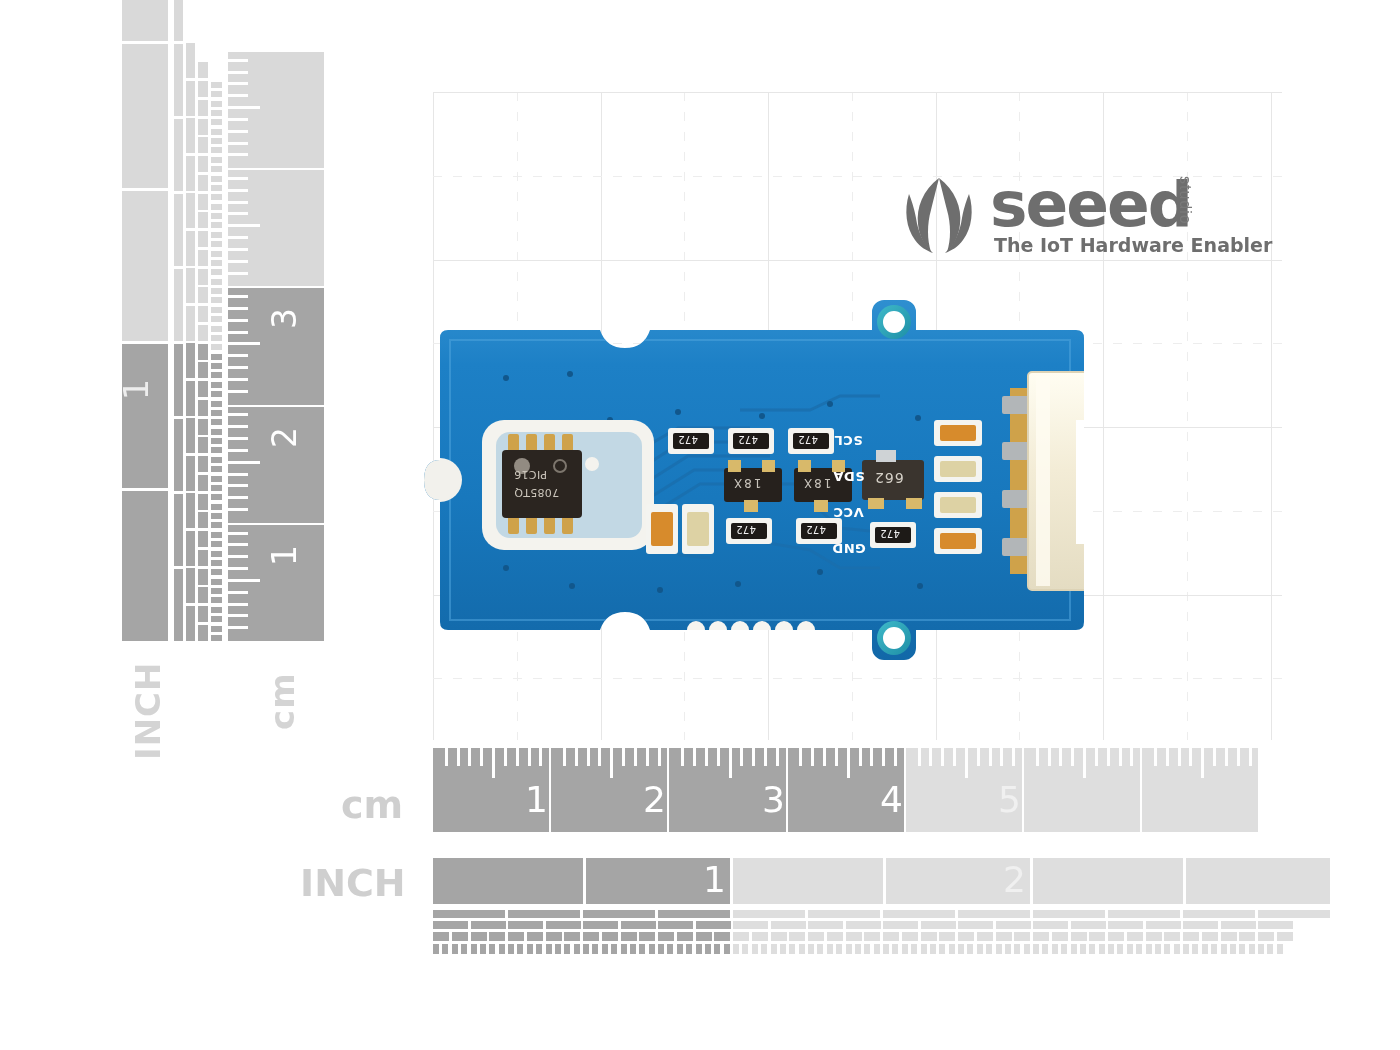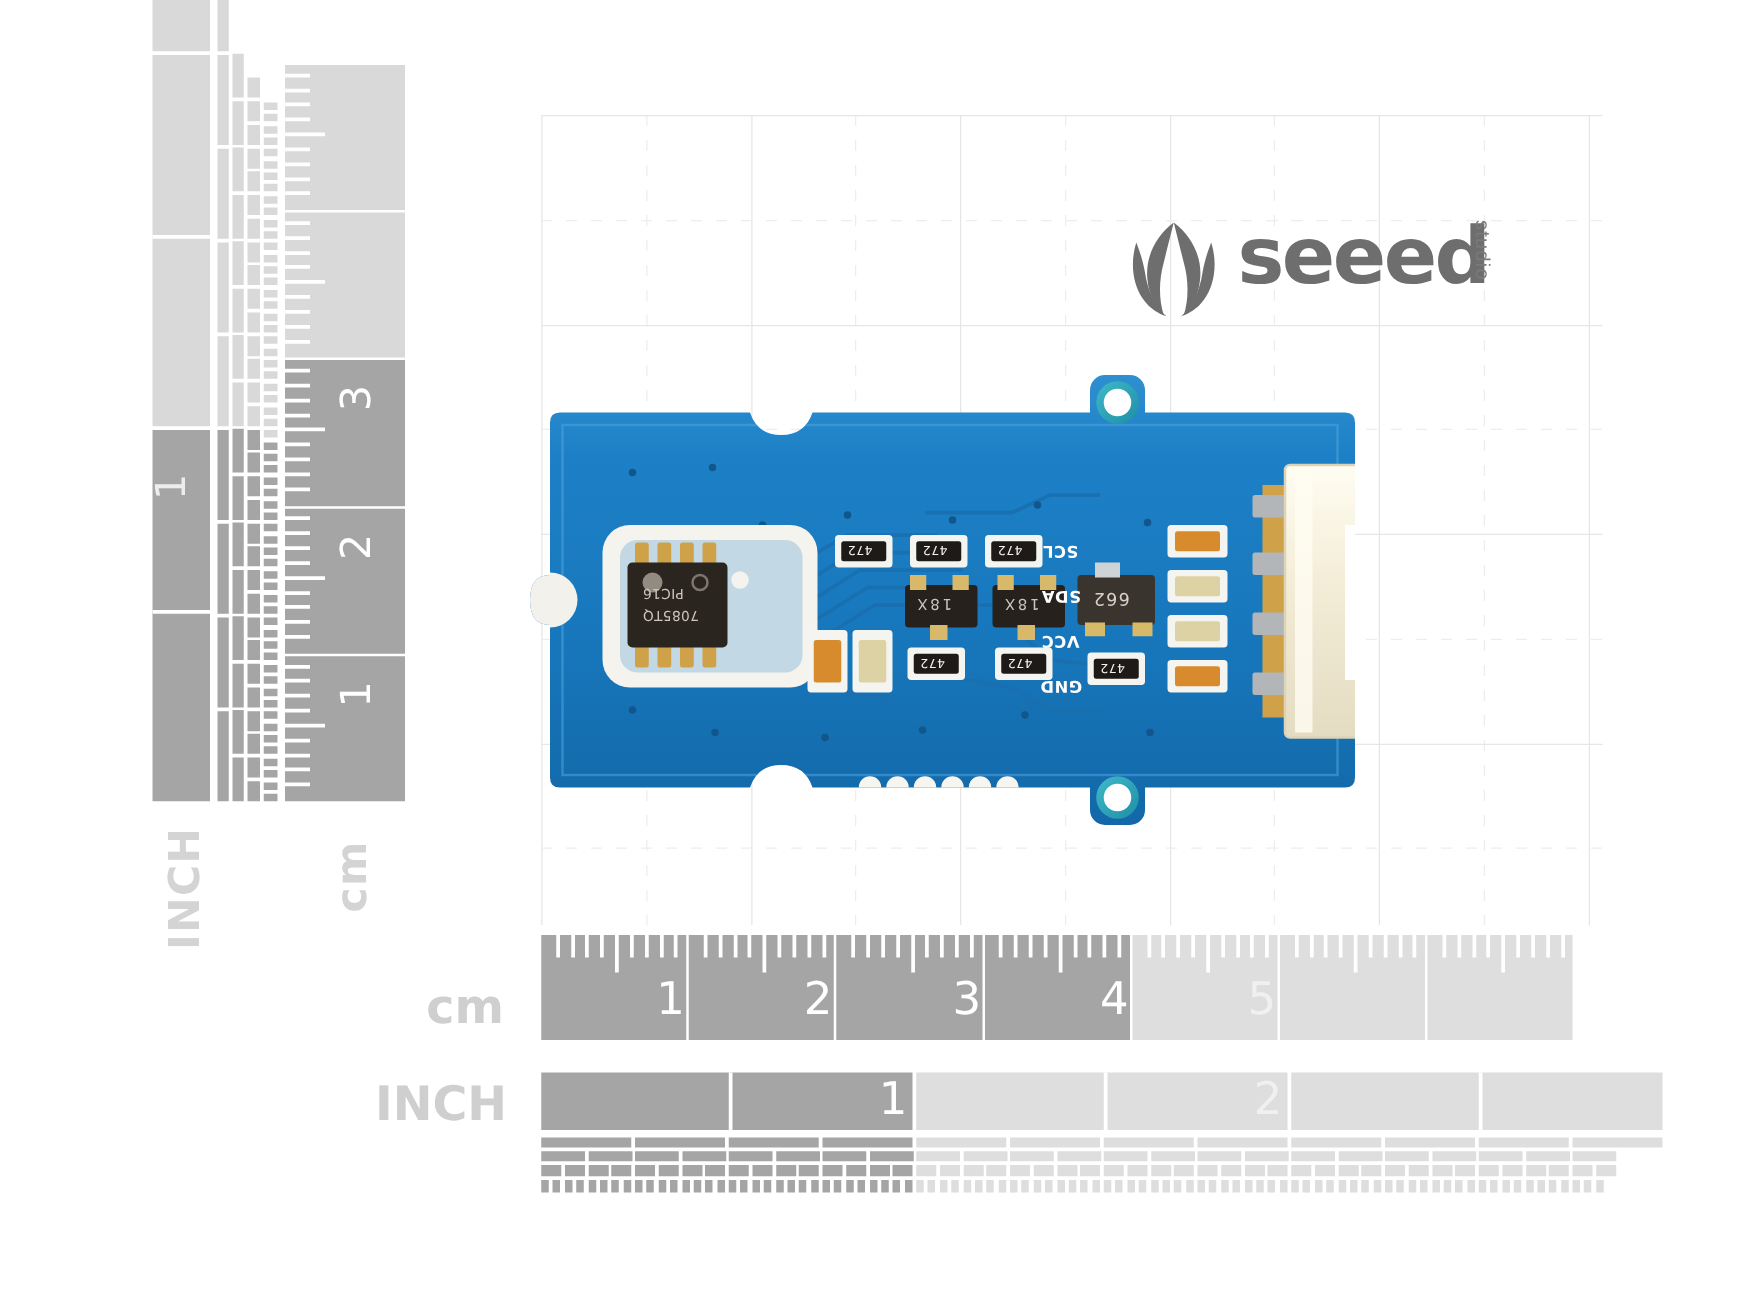--- a/index.html
+++ b/index.html
@@ -181,6 +181,7 @@
     </svg>
     <div id="logo-word">seeed</div>
     <div id="logo-studio">studio</div>
+    <div id="logo-tagline">The IoT Hardware Enabler</div>
   </div>
 
   <div id="v-ruler-inch">

